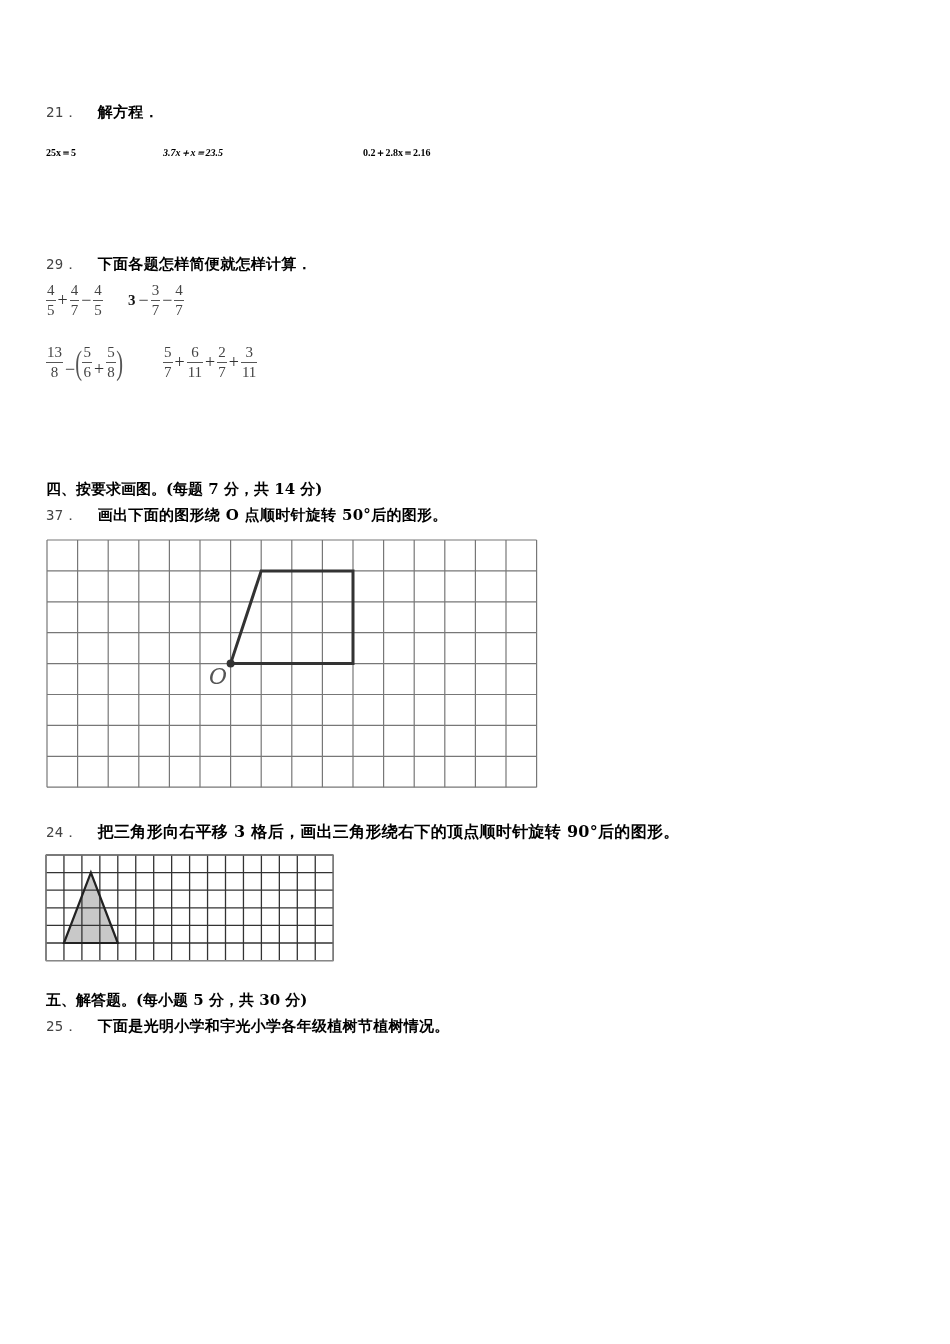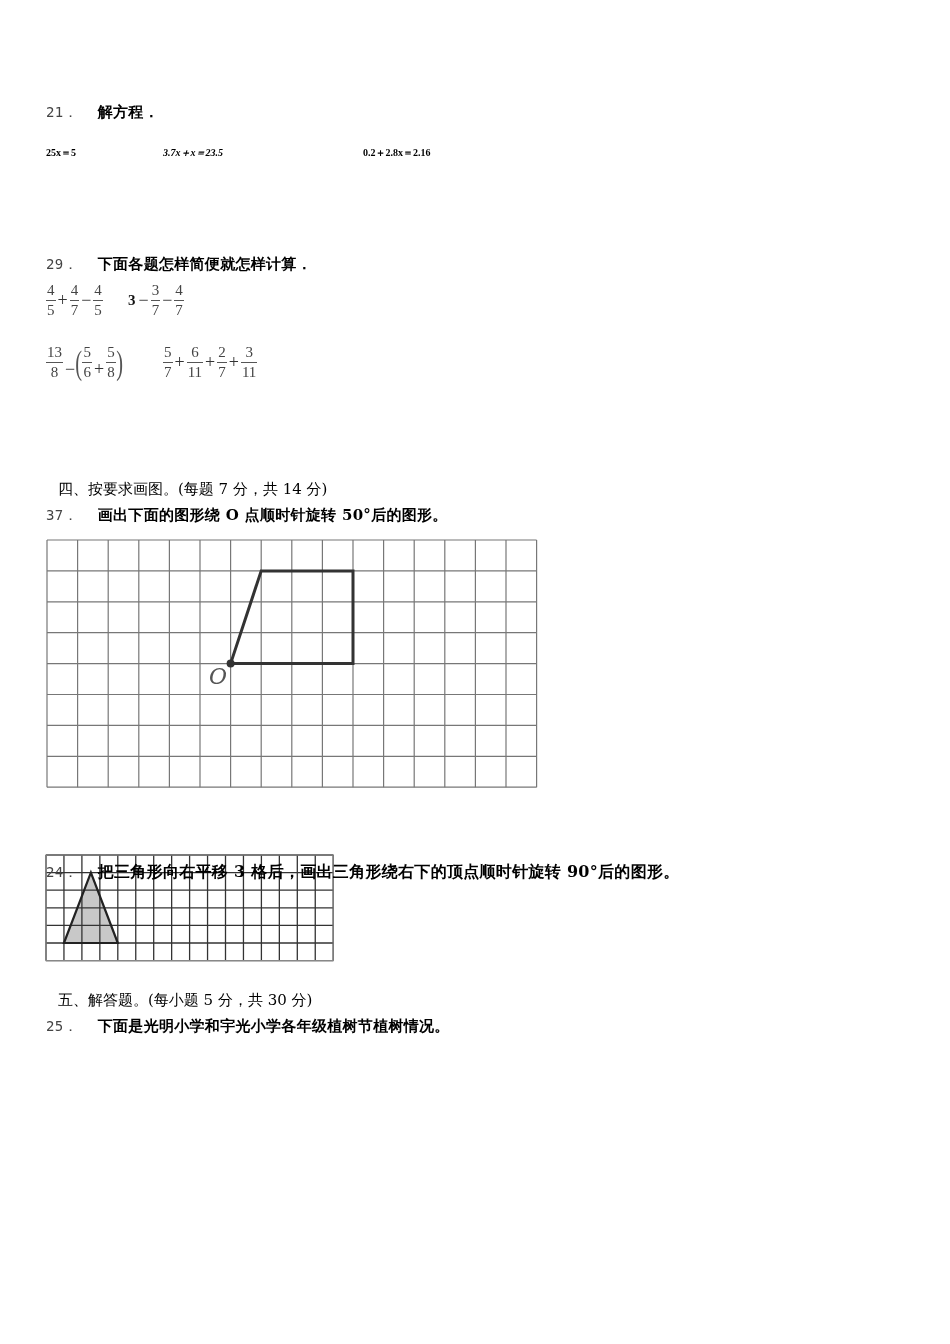--- a/index.html
+++ b/index.html
@@ -9,7 +9,7 @@
   .qline { position: absolute; left: 46px; font-size: 15px; font-weight: bold; white-space: nowrap; letter-spacing: 0.3px; }
   .qnum { font-family: "DejaVu Sans Mono", "Liberation Mono", monospace; font-weight: normal; color: #444; font-size: 14px; margin-right: 20px; }
   .eq { position: absolute; top: 146px; font-family: "Liberation Serif", serif; font-weight: bold; font-size: 10px; white-space: nowrap; }
-  .section { position: absolute; left: 58px; font-size: 15px; font-weight: normal; white-space: nowrap; }
+  .section { position: absolute; left: 46px; font-size: 15px; font-weight: bold; white-space: nowrap; }
   .expr { position: absolute; display: flex; align-items: center; font-family: "Liberation Serif", serif; font-size: 16px; color: #333; }
   .frac { display: inline-flex; flex-direction: column; align-items: center; font-size: 15px; line-height: 1; margin: 0 1px; color: #444; }
   .frac .num { padding: 0 1px 2px; }

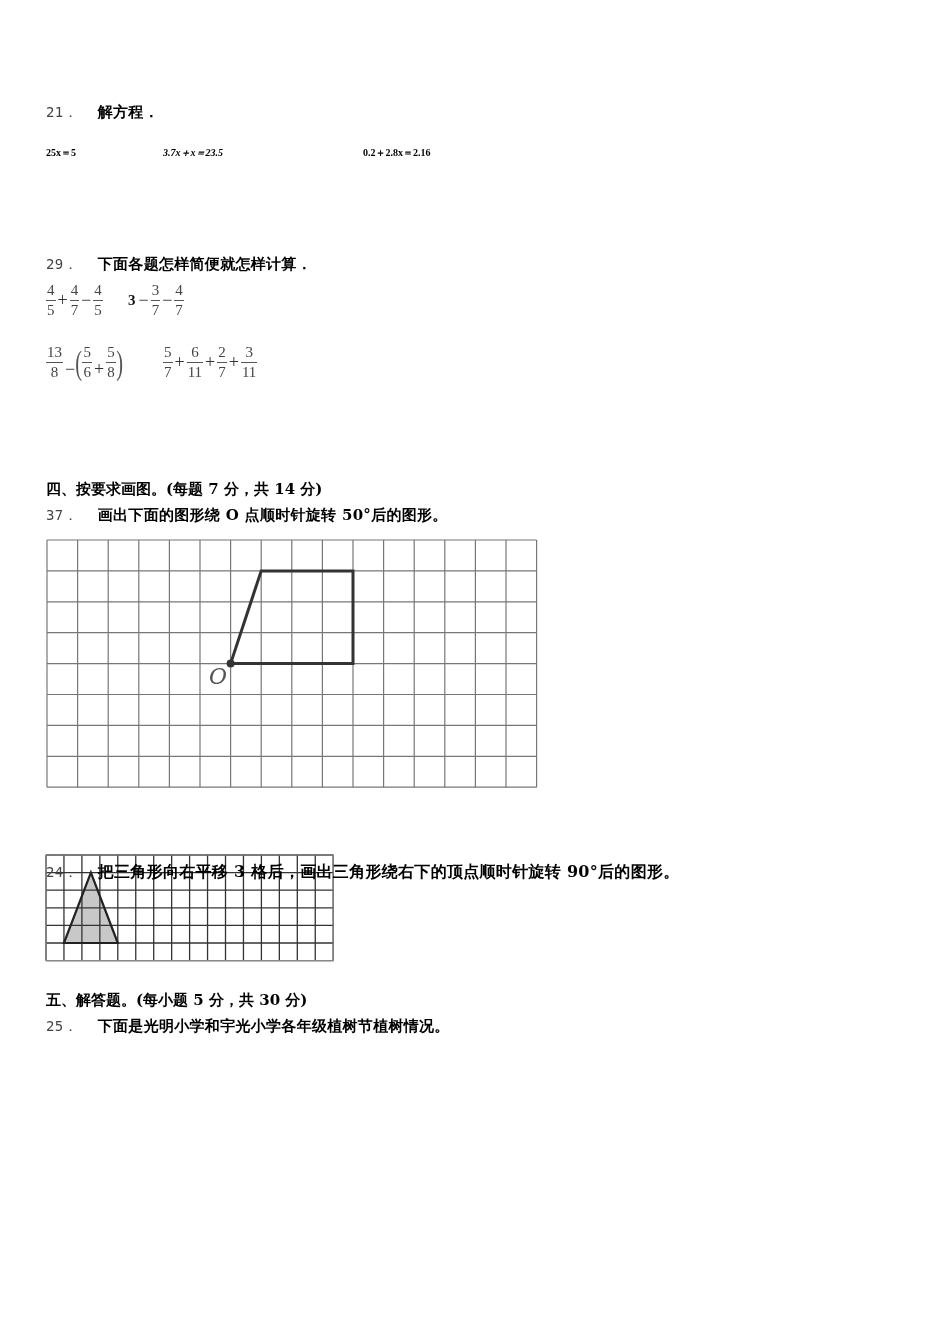--- a/index.html
+++ b/index.html
@@ -184,7 +184,7 @@
 
 <div class="abs" id="pivotLabel" style="left:209px; top:664px; font-family:'DejaVu Serif', serif; font-style:italic; font-size:22px; color:#555;">O</div>
 
-<div class="qline" style="top:862px; font-size:16px;">
+<div class="qline" style="top:822px; font-size:16px;">
   <span class="qnum">24．</span><span>把三角形向右平移 3 格后，画出三角形绕右下的顶点顺时针旋转 90°后的图形。</span>
 </div>
 

